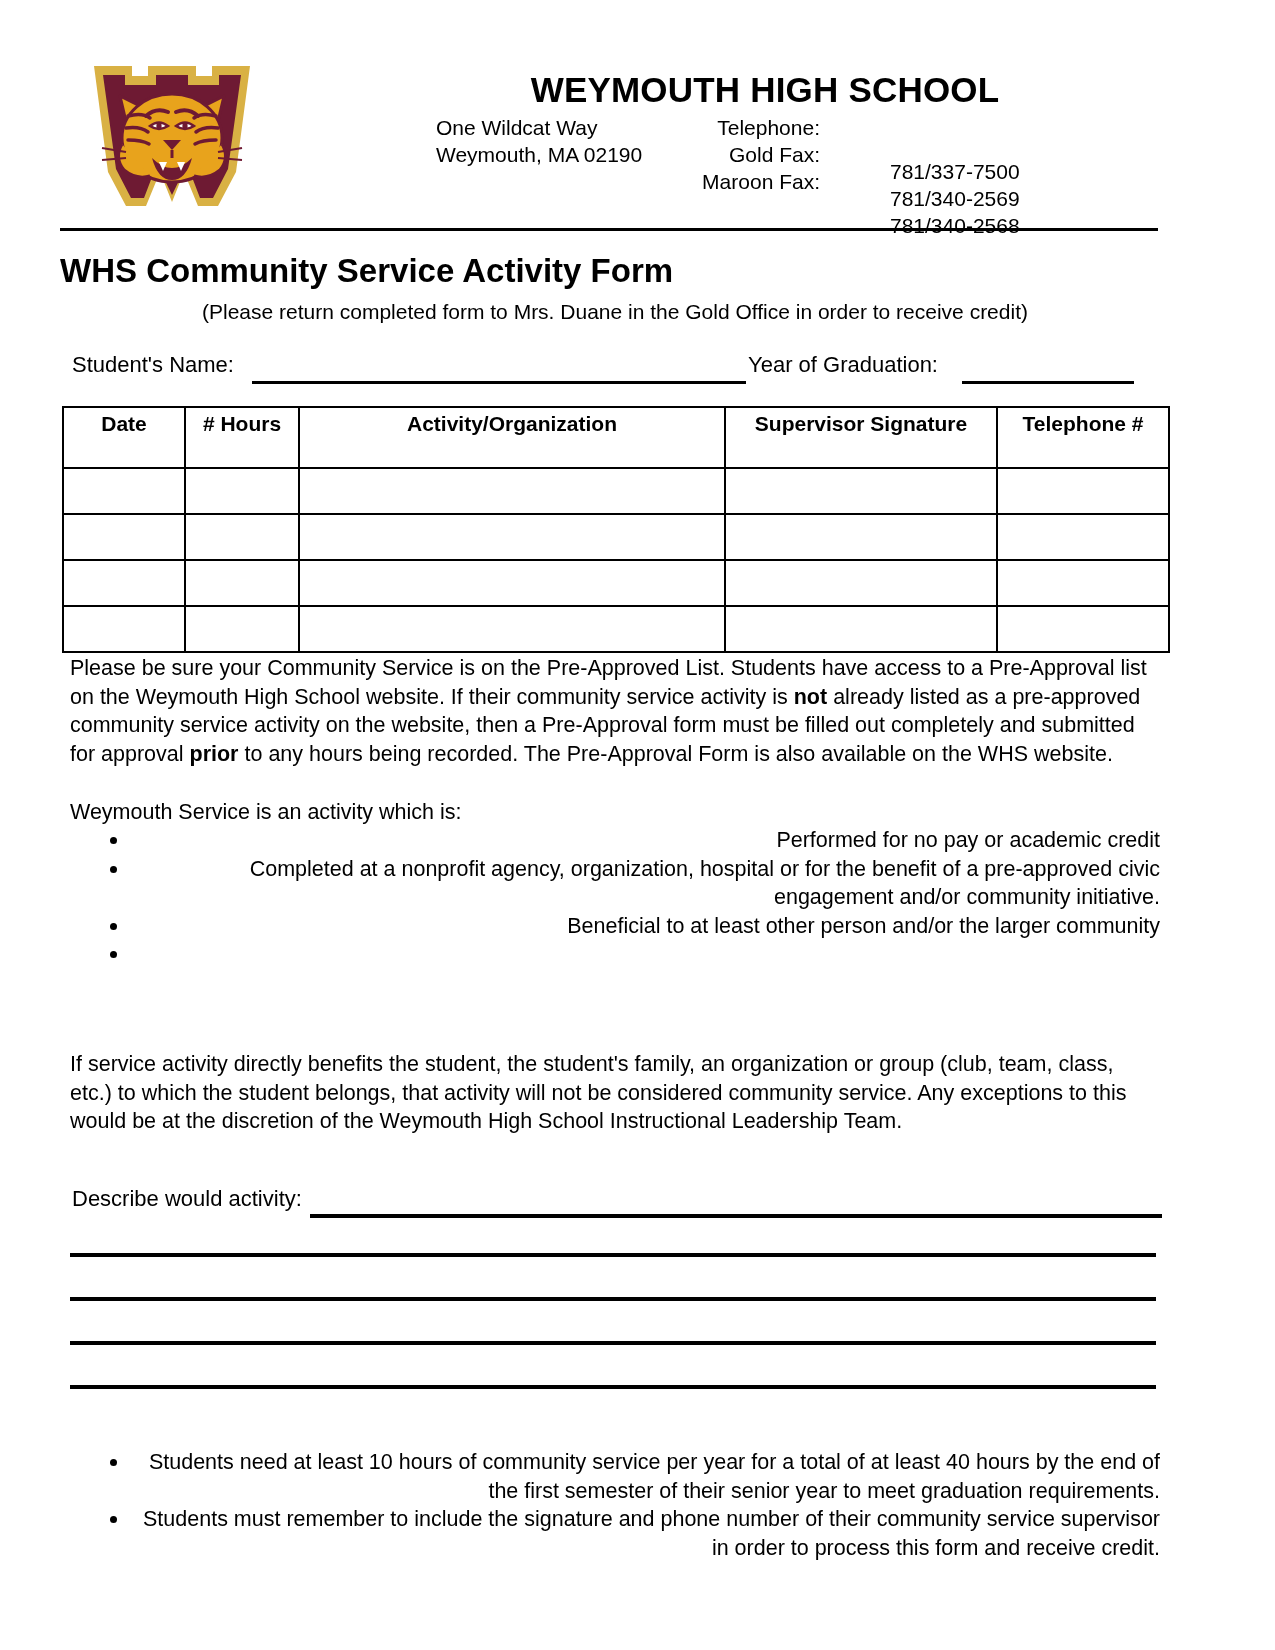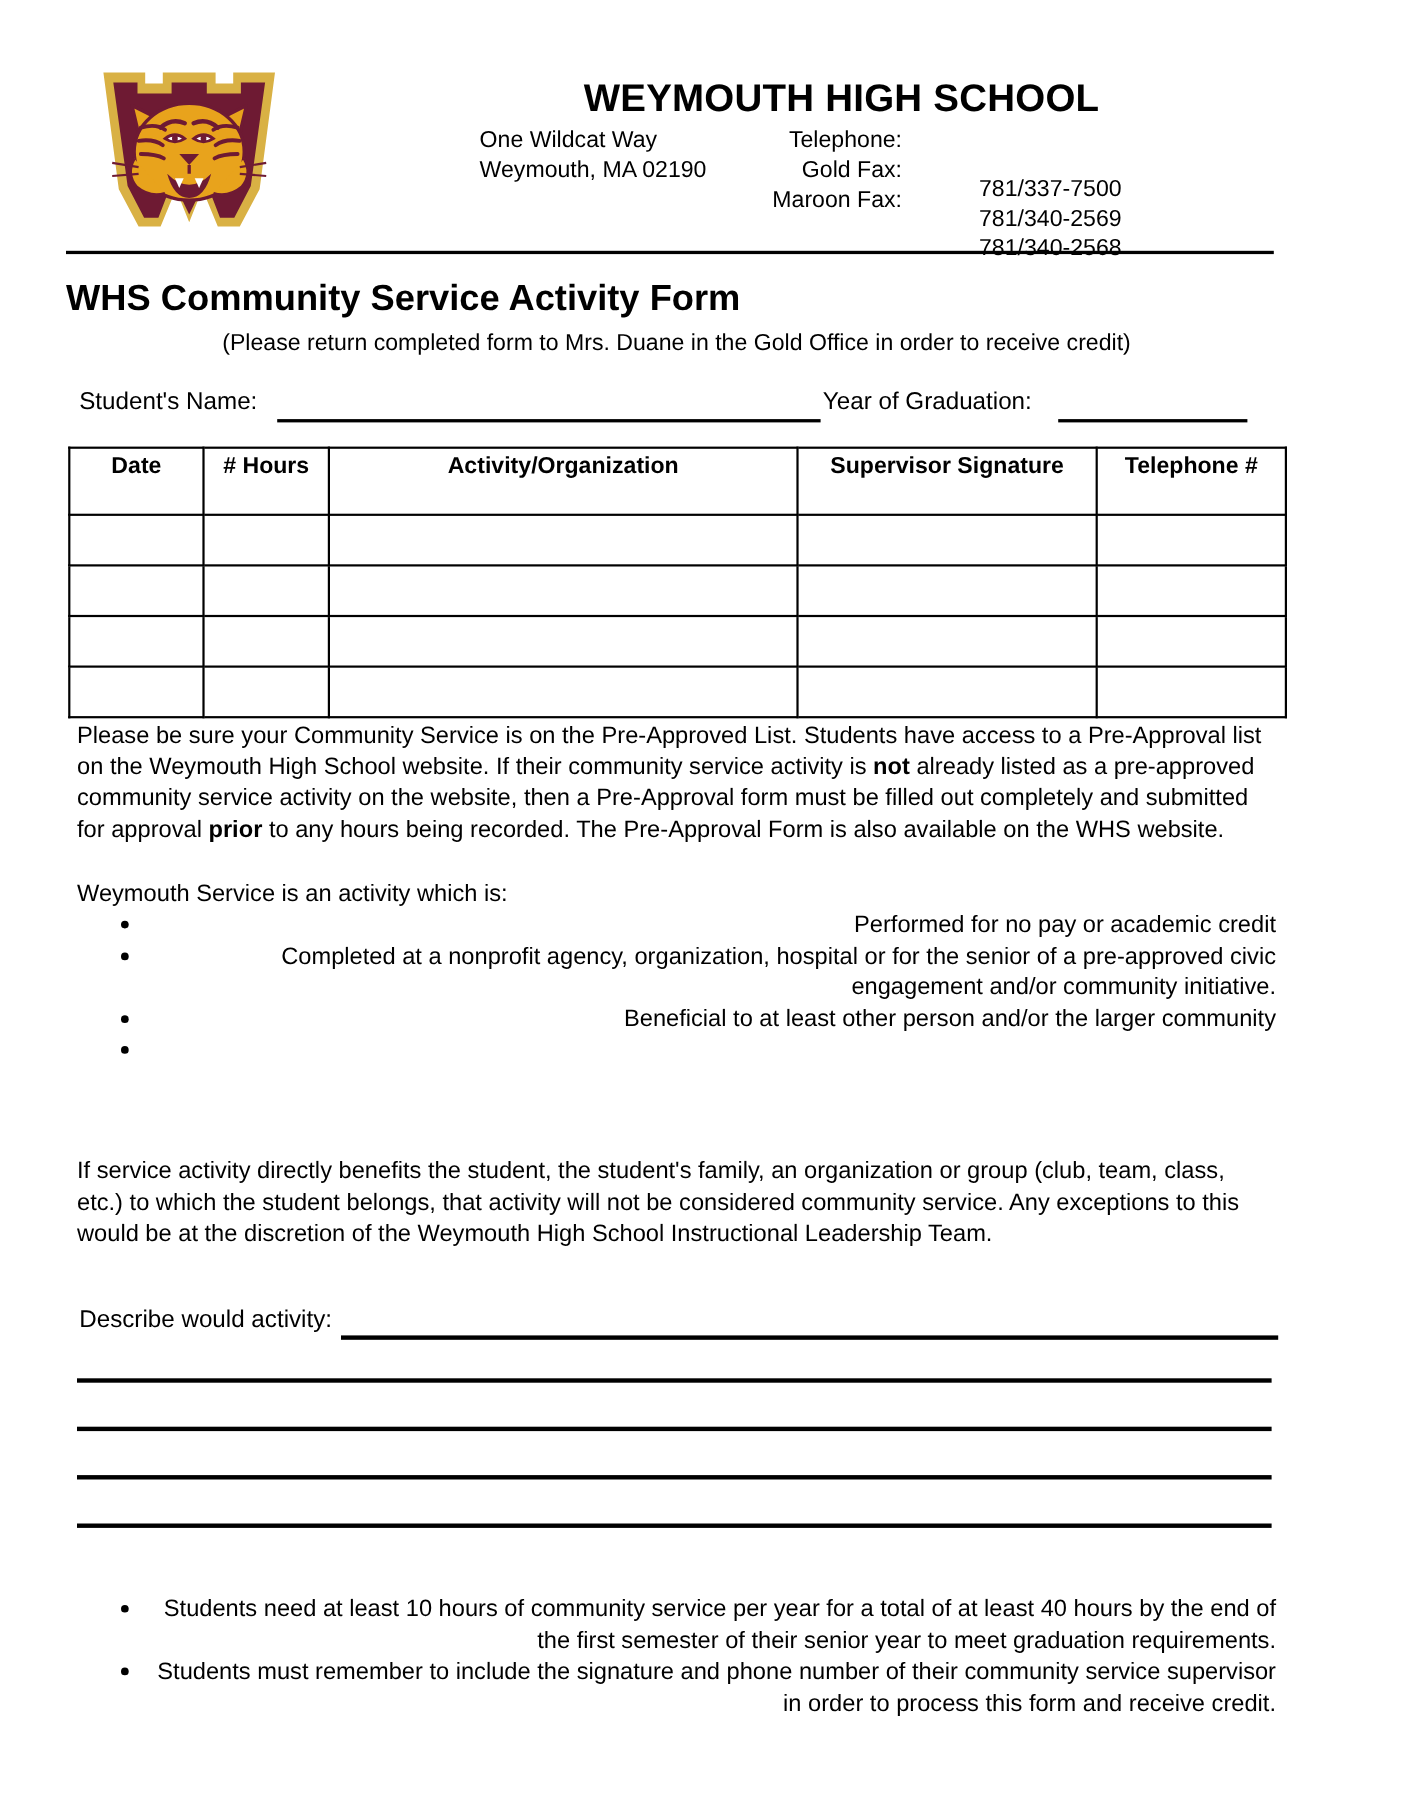--- a/index.html
+++ b/index.html
@@ -376,7 +376,7 @@
     </li>
     <li>
       <span class="bullet-dot"></span>
-      <span>Completed at a nonprofit agency, organization, hospital or for the senior of a pre-approved civic engagement and/or community initiative.</span>
+      <span>Completed at a nonprofit agency, organization, hospital or for the benefit of a pre-approved civic engagement and/or community initiative.</span>
     </li>
     <li>
       <span class="bullet-dot"></span>

